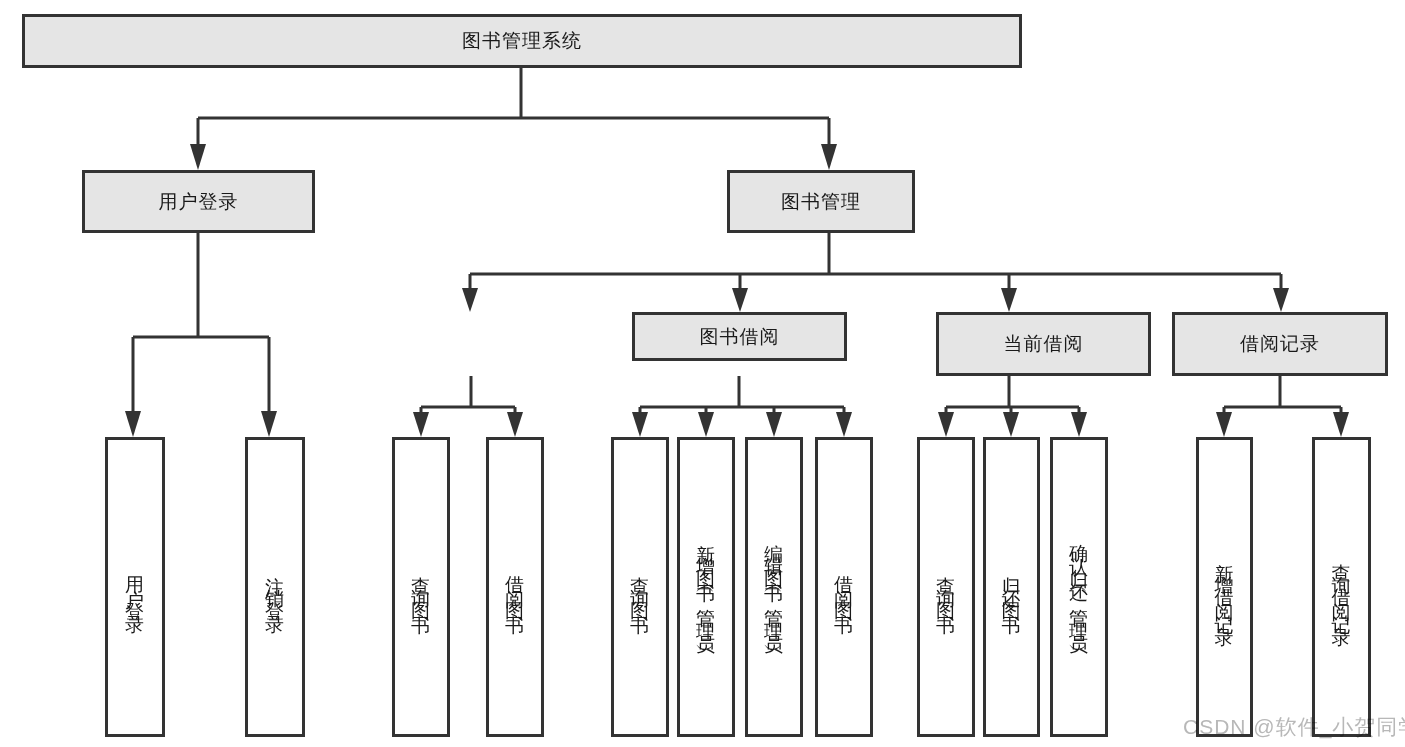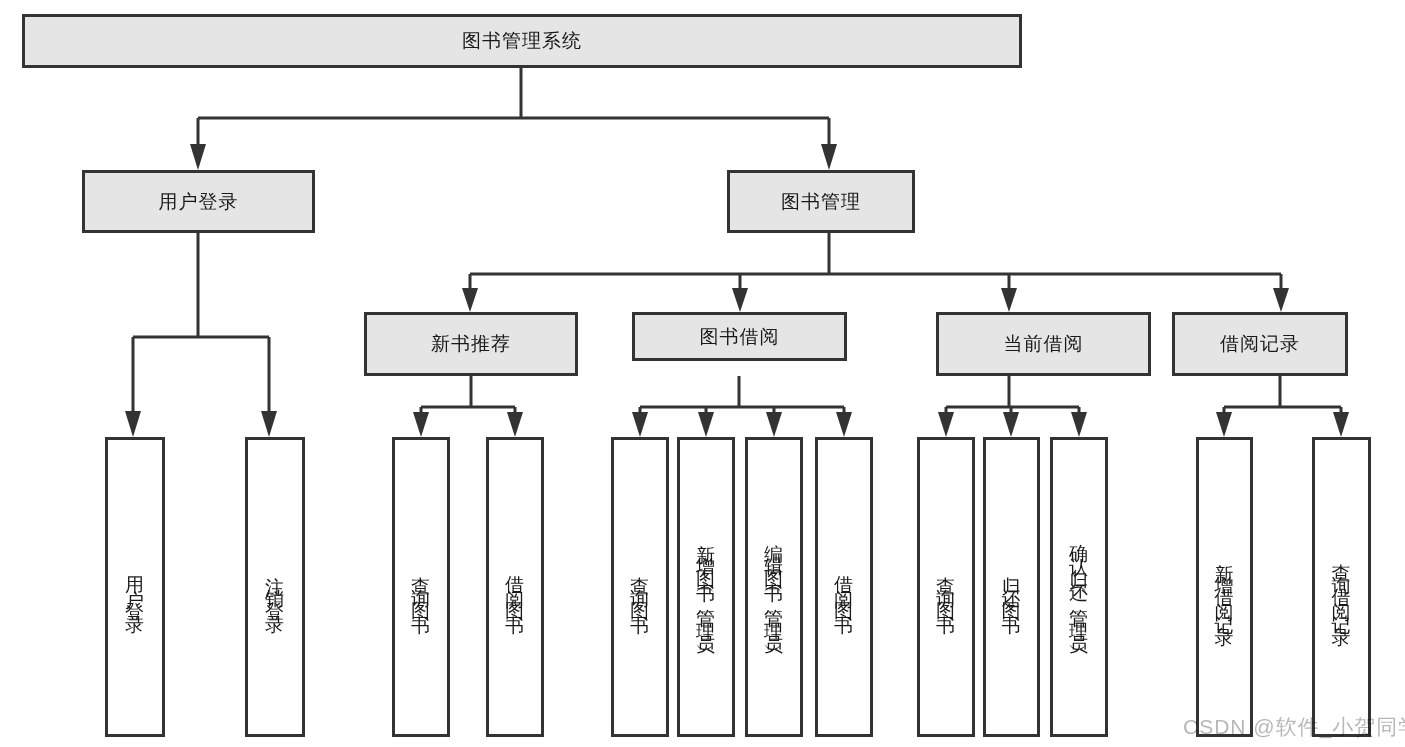--- a/index.html
+++ b/index.html
@@ -82,9 +82,6 @@
     <span>图书管理</span>
   </div>
 
-  <div class="hbox" style="left:364px;top:312px;width:214px;height:64px;">
-    <span>新书推荐</span>
-  </div>
   <div class="hbox" style="left:632px;top:312px;width:215px;height:49px;">
     <span>图书借阅</span>
   </div>

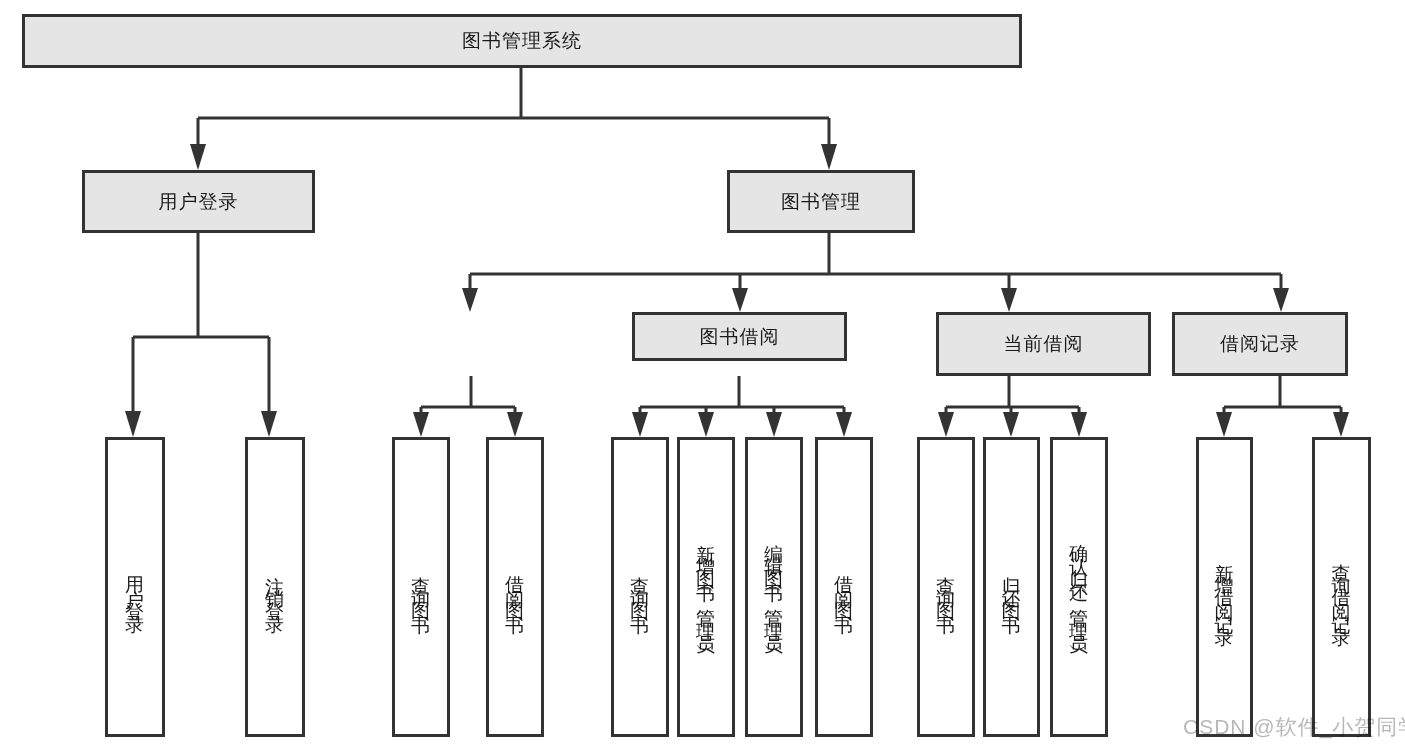--- a/index.html
+++ b/index.html
@@ -88,7 +88,7 @@
   <div class="hbox" style="left:936px;top:312px;width:215px;height:64px;">
     <span>当前借阅</span>
   </div>
-  <div class="hbox" style="left:1172px;top:312px;width:176px;height:64px;">
+  <div class="hbox" style="left:1172px;top:312px;width:216px;height:64px;">
     <span>借阅记录</span>
   </div>
 

